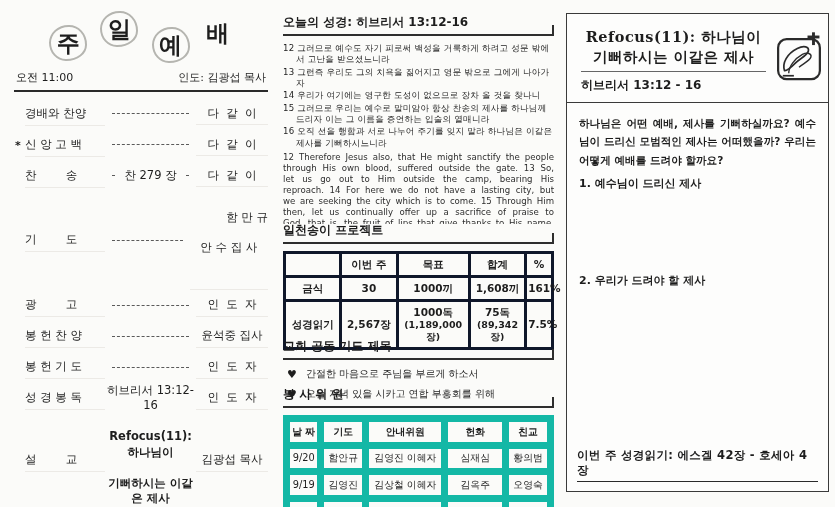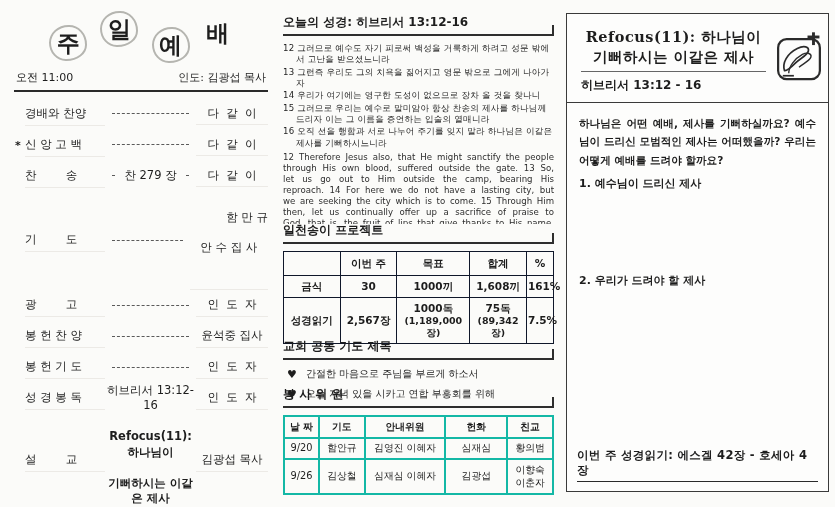--- a/index.html
+++ b/index.html
@@ -63,7 +63,7 @@
 
   table { border-collapse:collapse; width:100%; table-layout:fixed; }
   .project-table th, .project-table td {
-    border:1px solid #0f172a; text-align:center; font-size:10.5px;
+    border:3px solid #0f172a; text-align:center; font-size:10.5px;
     font-weight:bold; padding:4px 1px; line-height:1.25;
   }
   .project-table th { height:24px; }

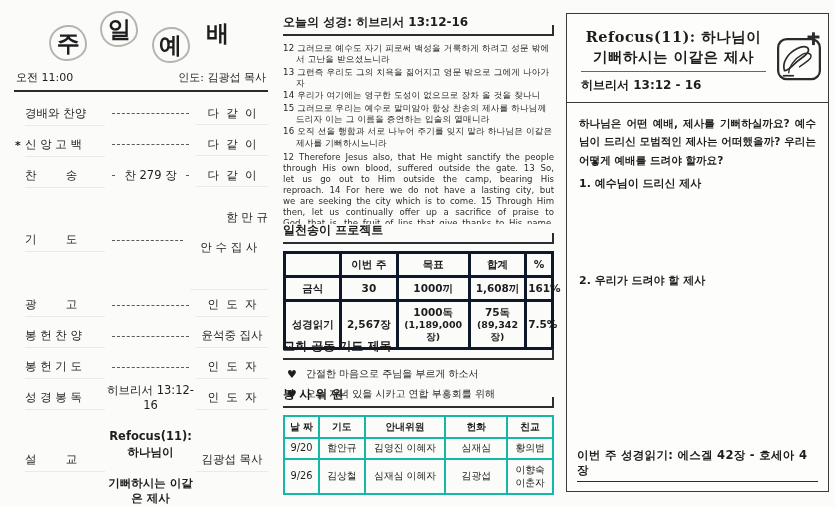--- a/index.html
+++ b/index.html
@@ -76,7 +76,7 @@
   .prayer-item .heart { margin-right:9px; font-size:11px; }
 
   .vol-table th, .vol-table td {
-    border:2px solid #14b8a6; text-align:center; font-size:9.8px;
+    border:7px solid #14b8a6; text-align:center; font-size:9.8px;
     padding:3.5px 1px; line-height:1.3;
   }
   .vol-table th { font-weight:bold; white-space:pre; }

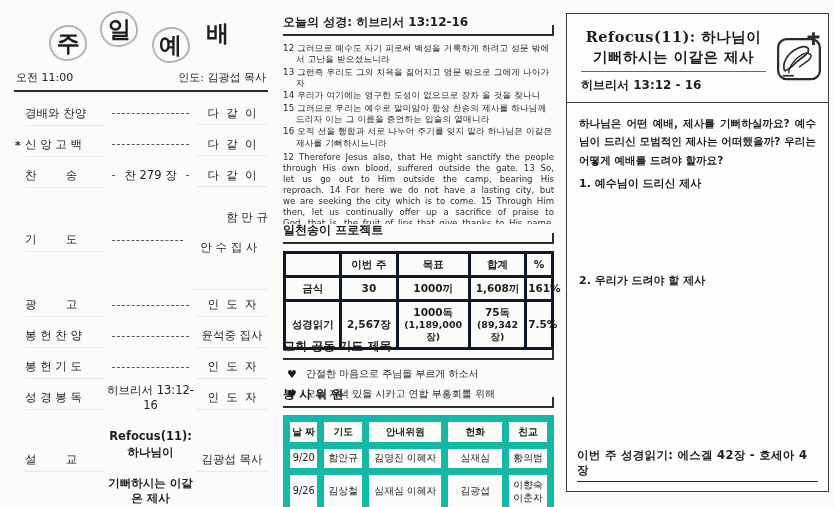--- a/index.html
+++ b/index.html
@@ -293,6 +293,13 @@
           <td>황의범</td>
         </tr>
         <tr>
+          <td>9/19</td>
+          <td>김영진</td>
+          <td>김상철 이혜자</td>
+          <td>김옥주</td>
+          <td>오영숙</td>
+        </tr>
+        <tr>
           <td>9/26</td>
           <td>김상철</td>
           <td>심재심 이혜자</td>

